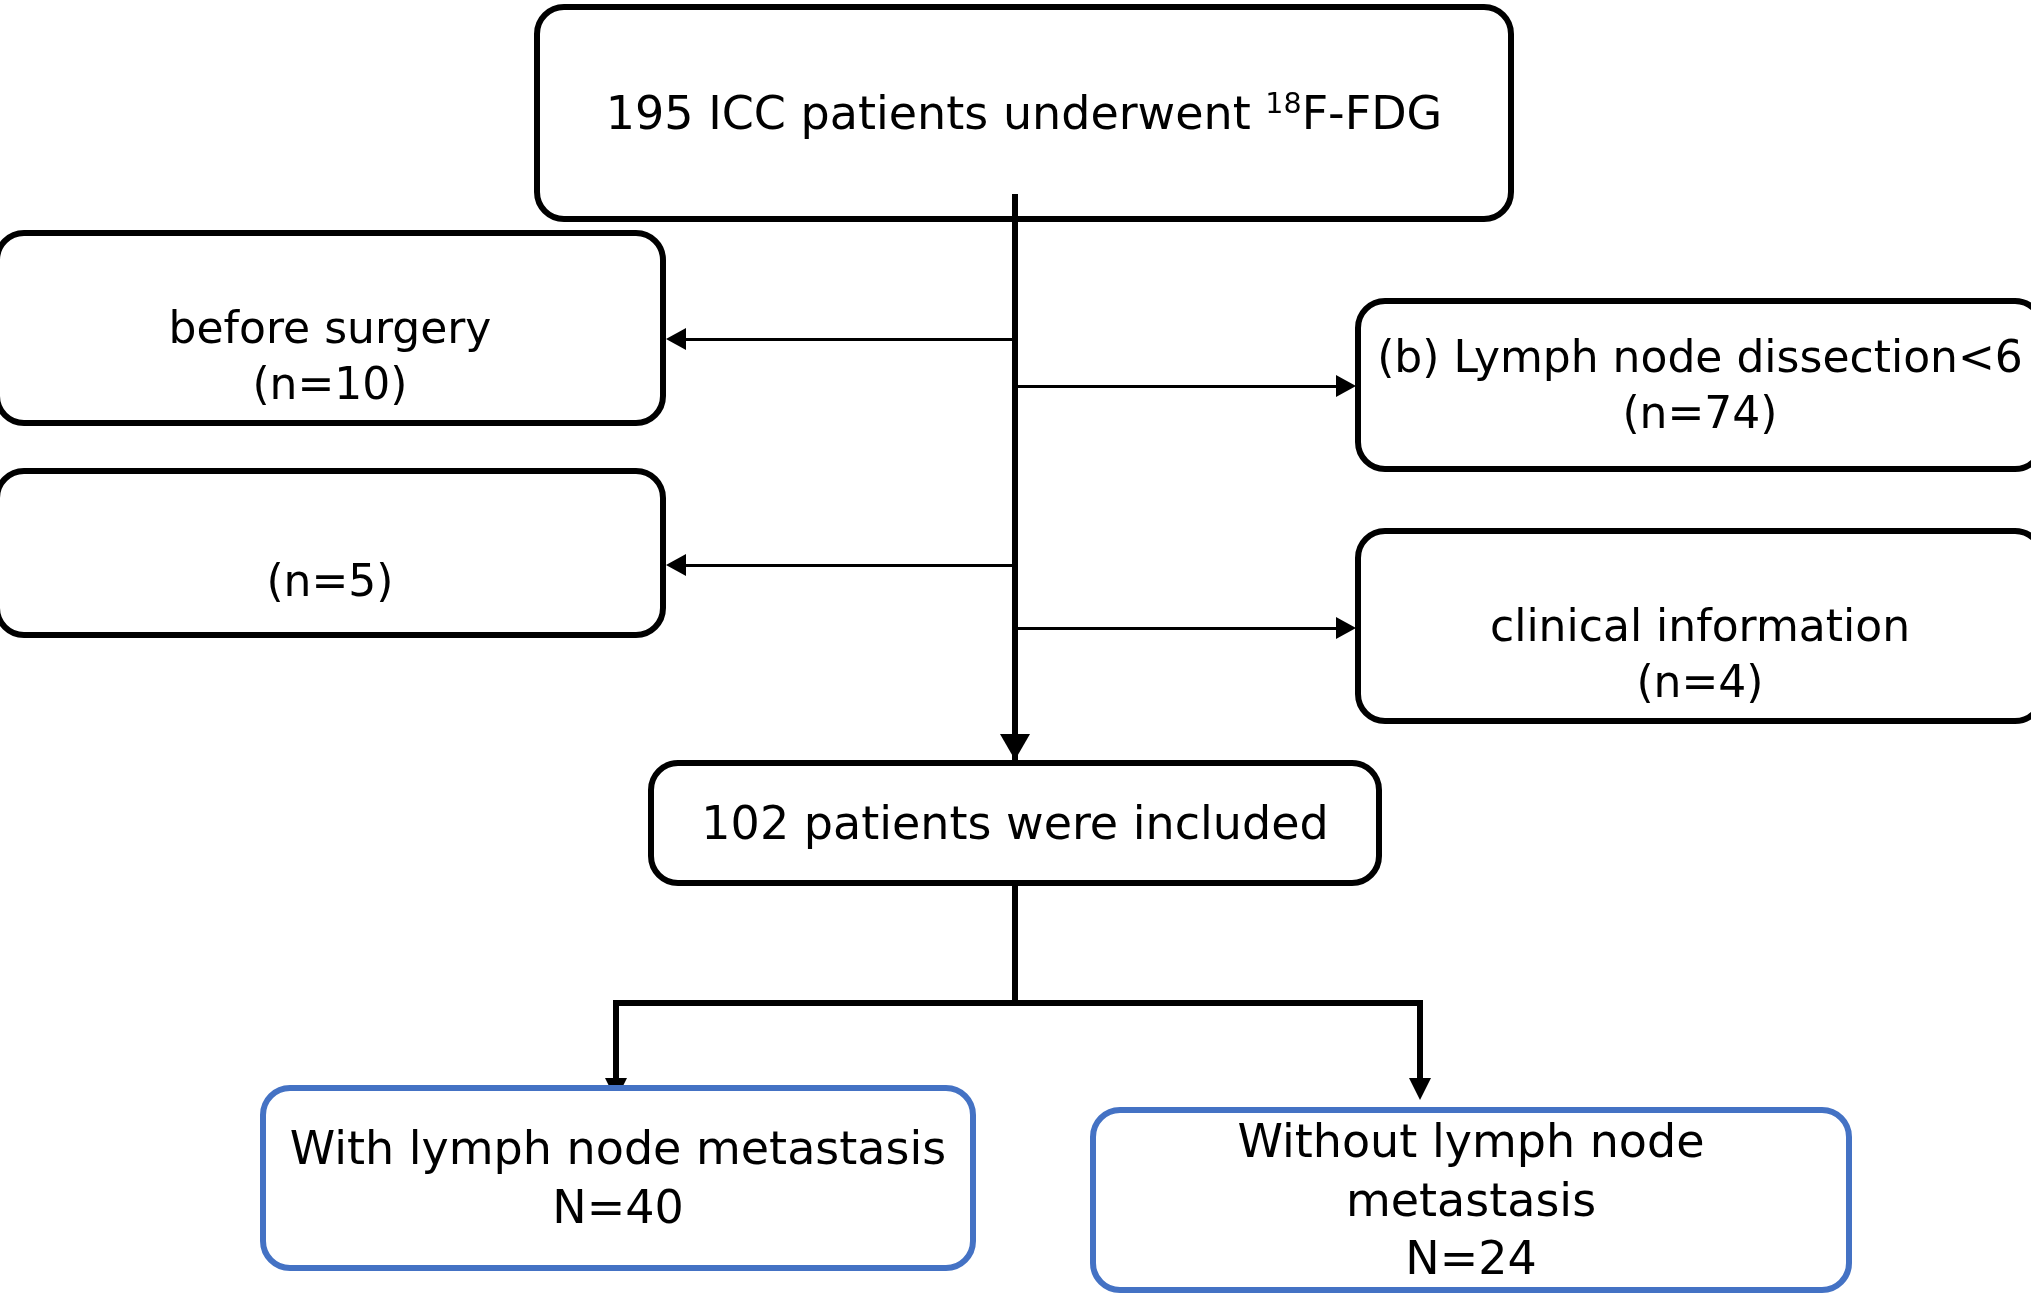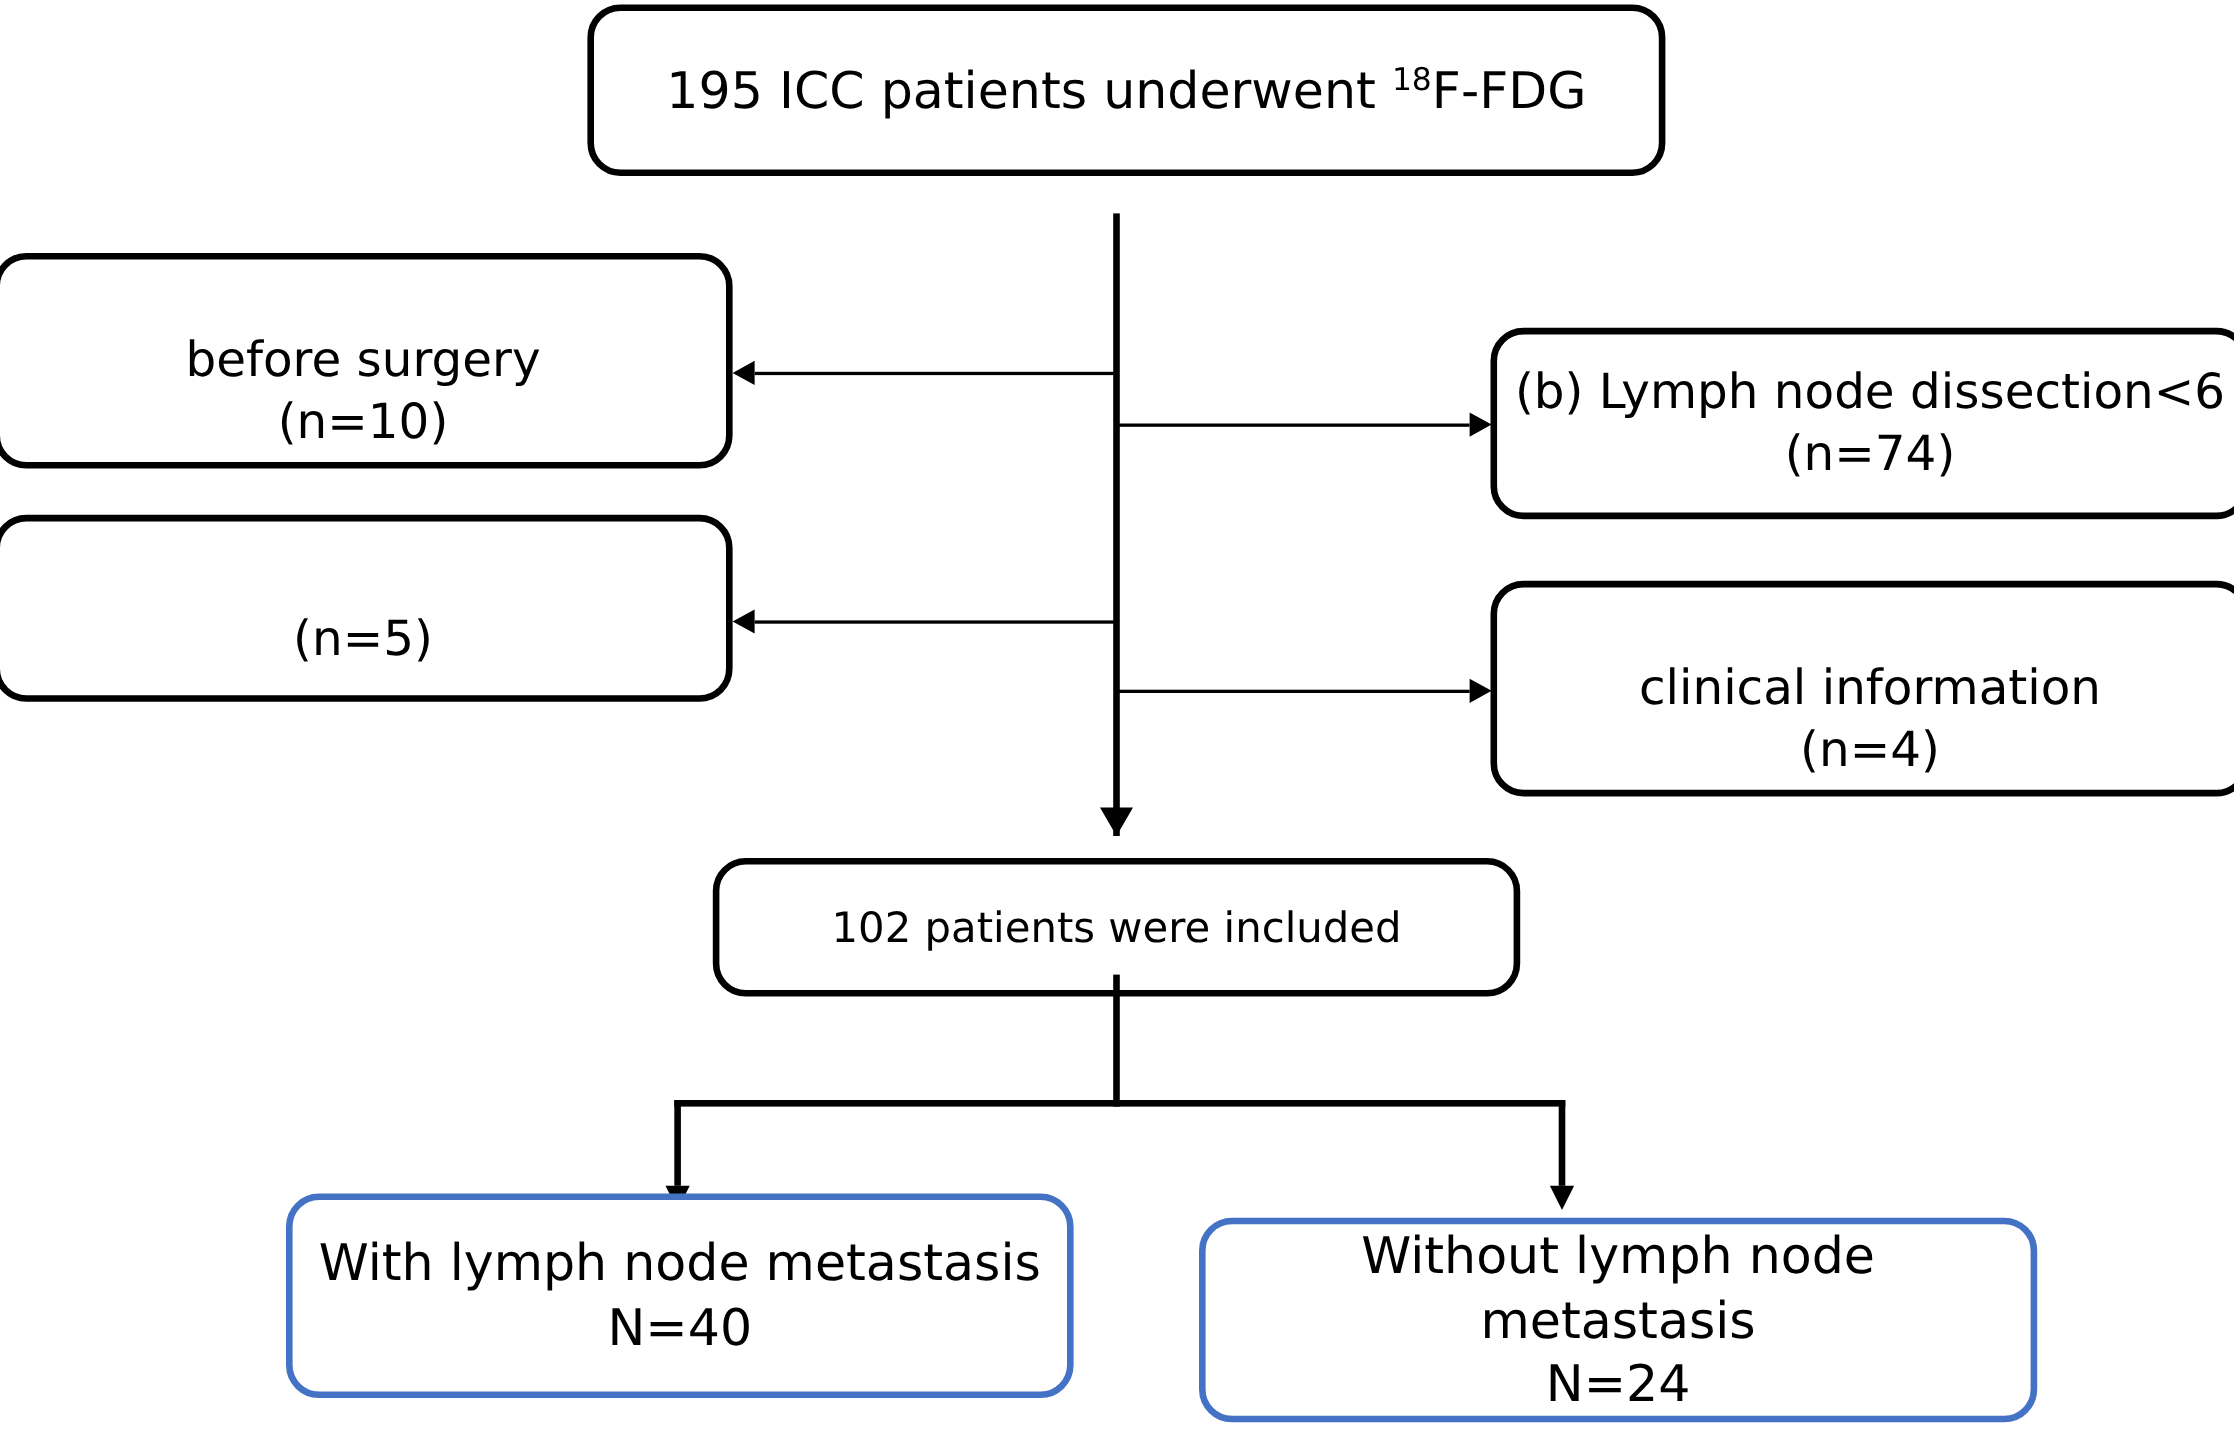--- a/index.html
+++ b/index.html
@@ -92,7 +92,7 @@
 
 <div id="canvas">
 
-  <div class="node node-black" style="left:534px; top:4px; width:980px; height:156px; font-size:46px;">
+  <div class="node node-black" style="left:534px; top:4px; width:980px; height:218px; font-size:46px;">
     <div class="txt">
       <span>195 ICC patients underwent </span><span class="sup">18</span><span>F-FDG</span><br>
     </div>

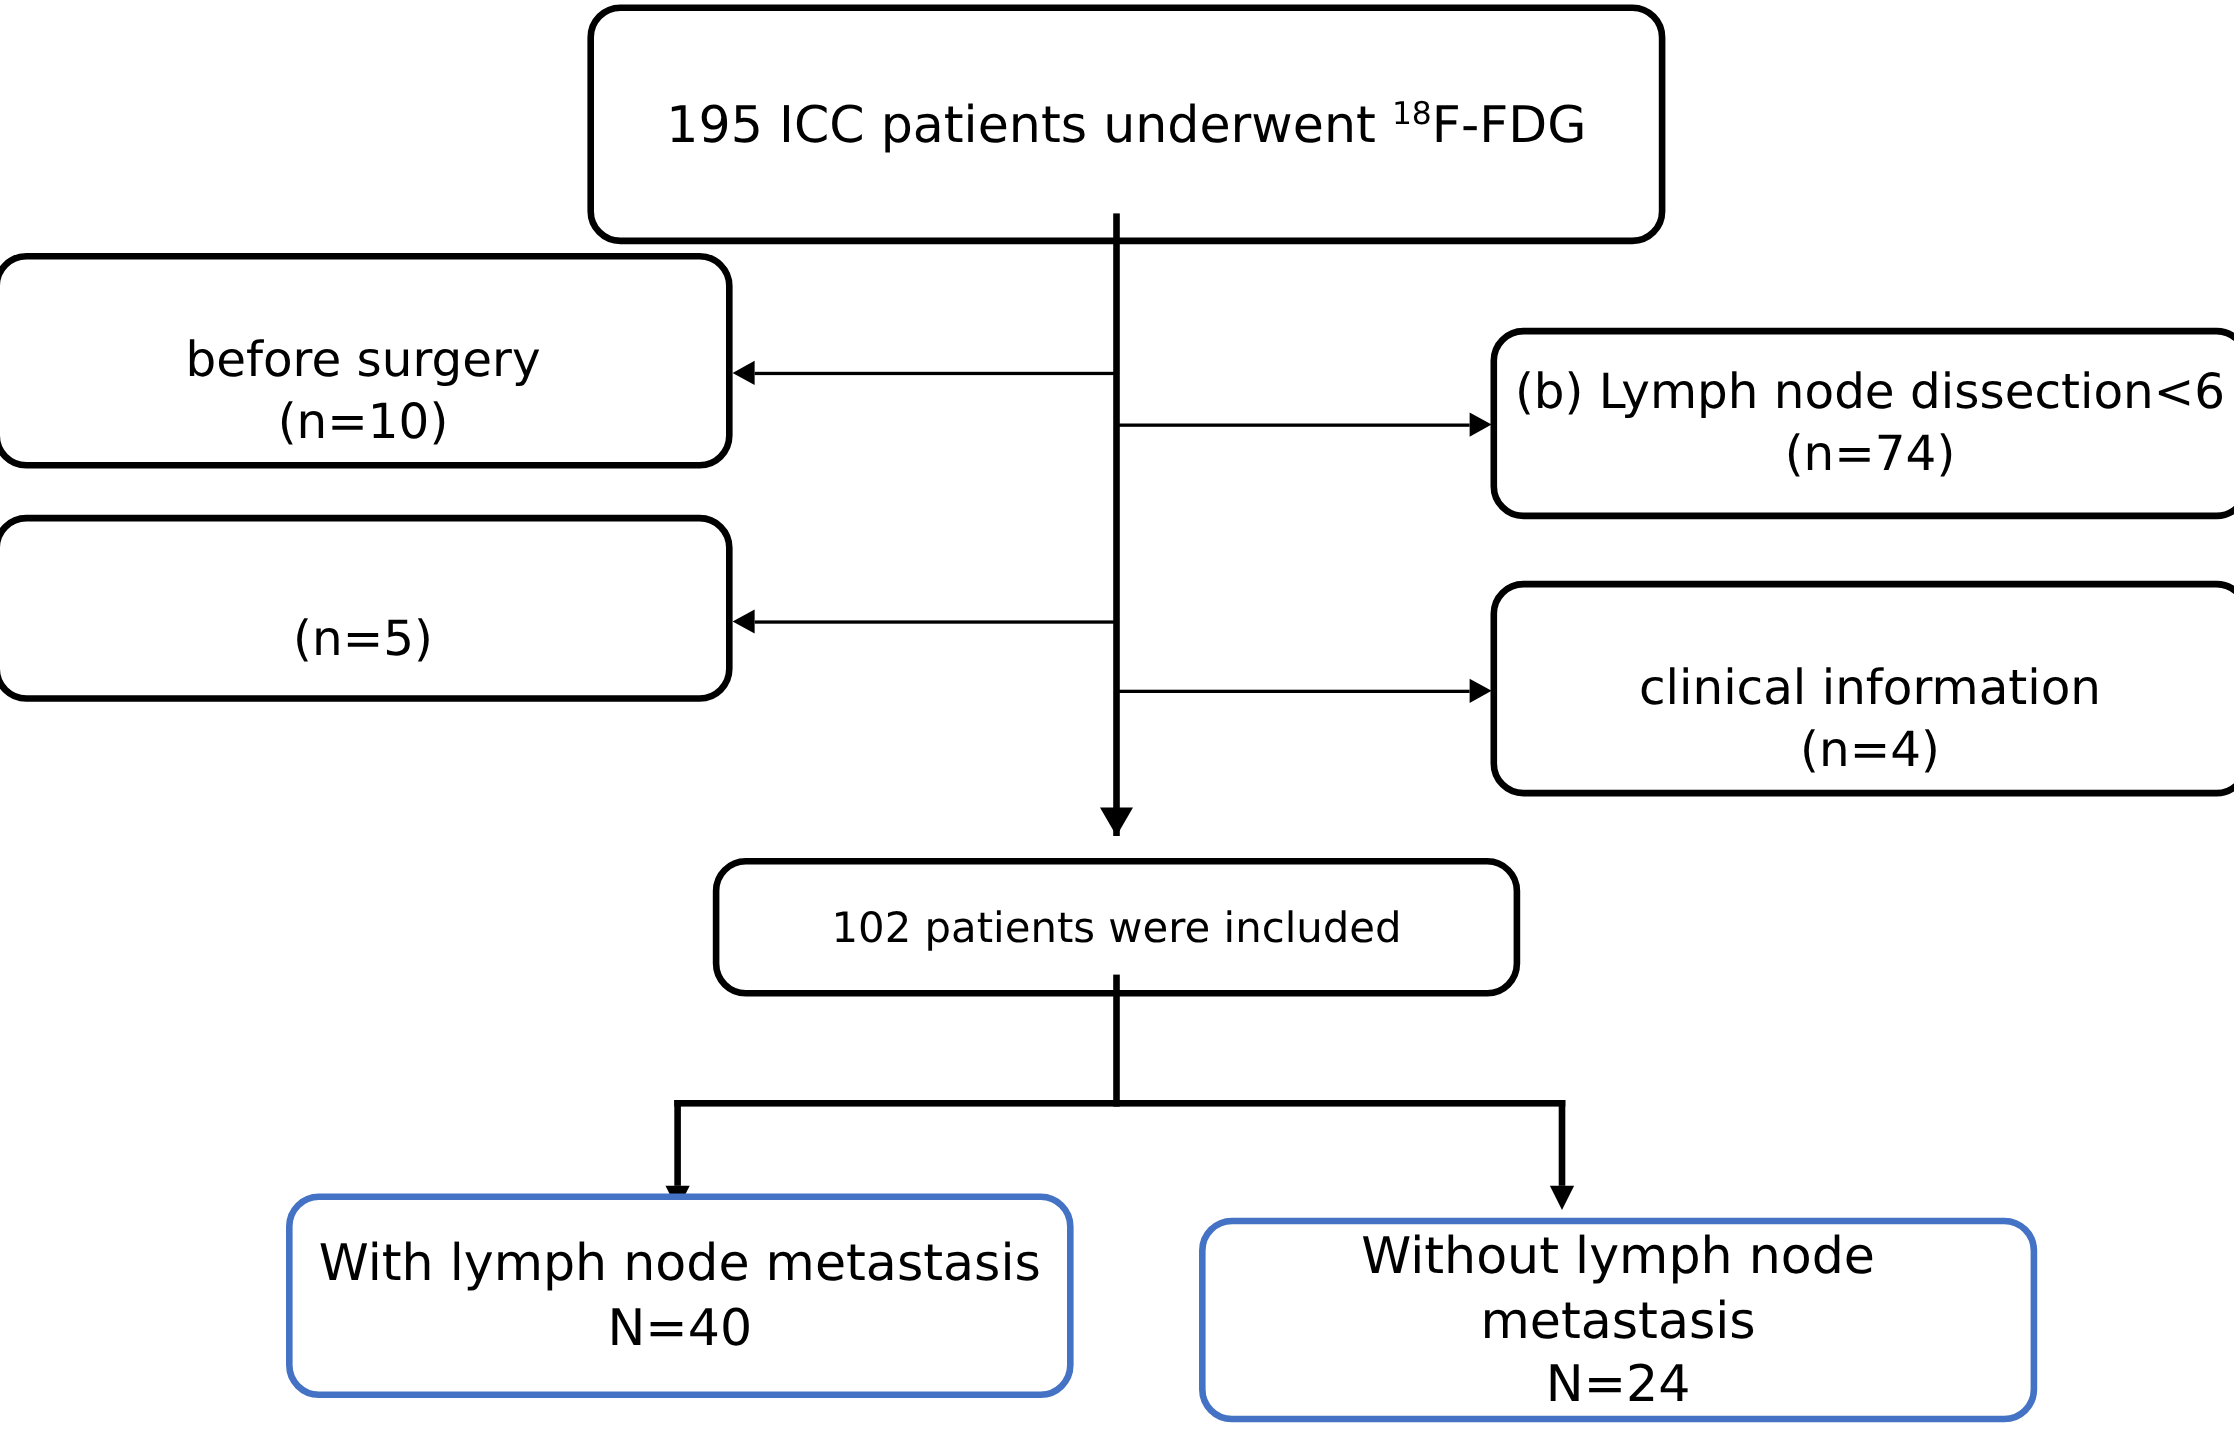--- a/index.html
+++ b/index.html
@@ -143,7 +143,7 @@
   <div class="conn thin-h" style="left:1016px; top:627px; width:320px;"></div>
   <div class="arrow arrow-right" style="left:1336px; top:617px;"></div>
 
-  <div class="node node-black" style="left:648px; top:760px; width:734px; height:126px; font-size:38px;margin-top:20px;">
+  <div class="node node-black" style="left:648px; top:760px; width:734px; height:126px; font-size:46px;">
     <div class="txt">
       <span>102 patients were included</span>
     </div>

